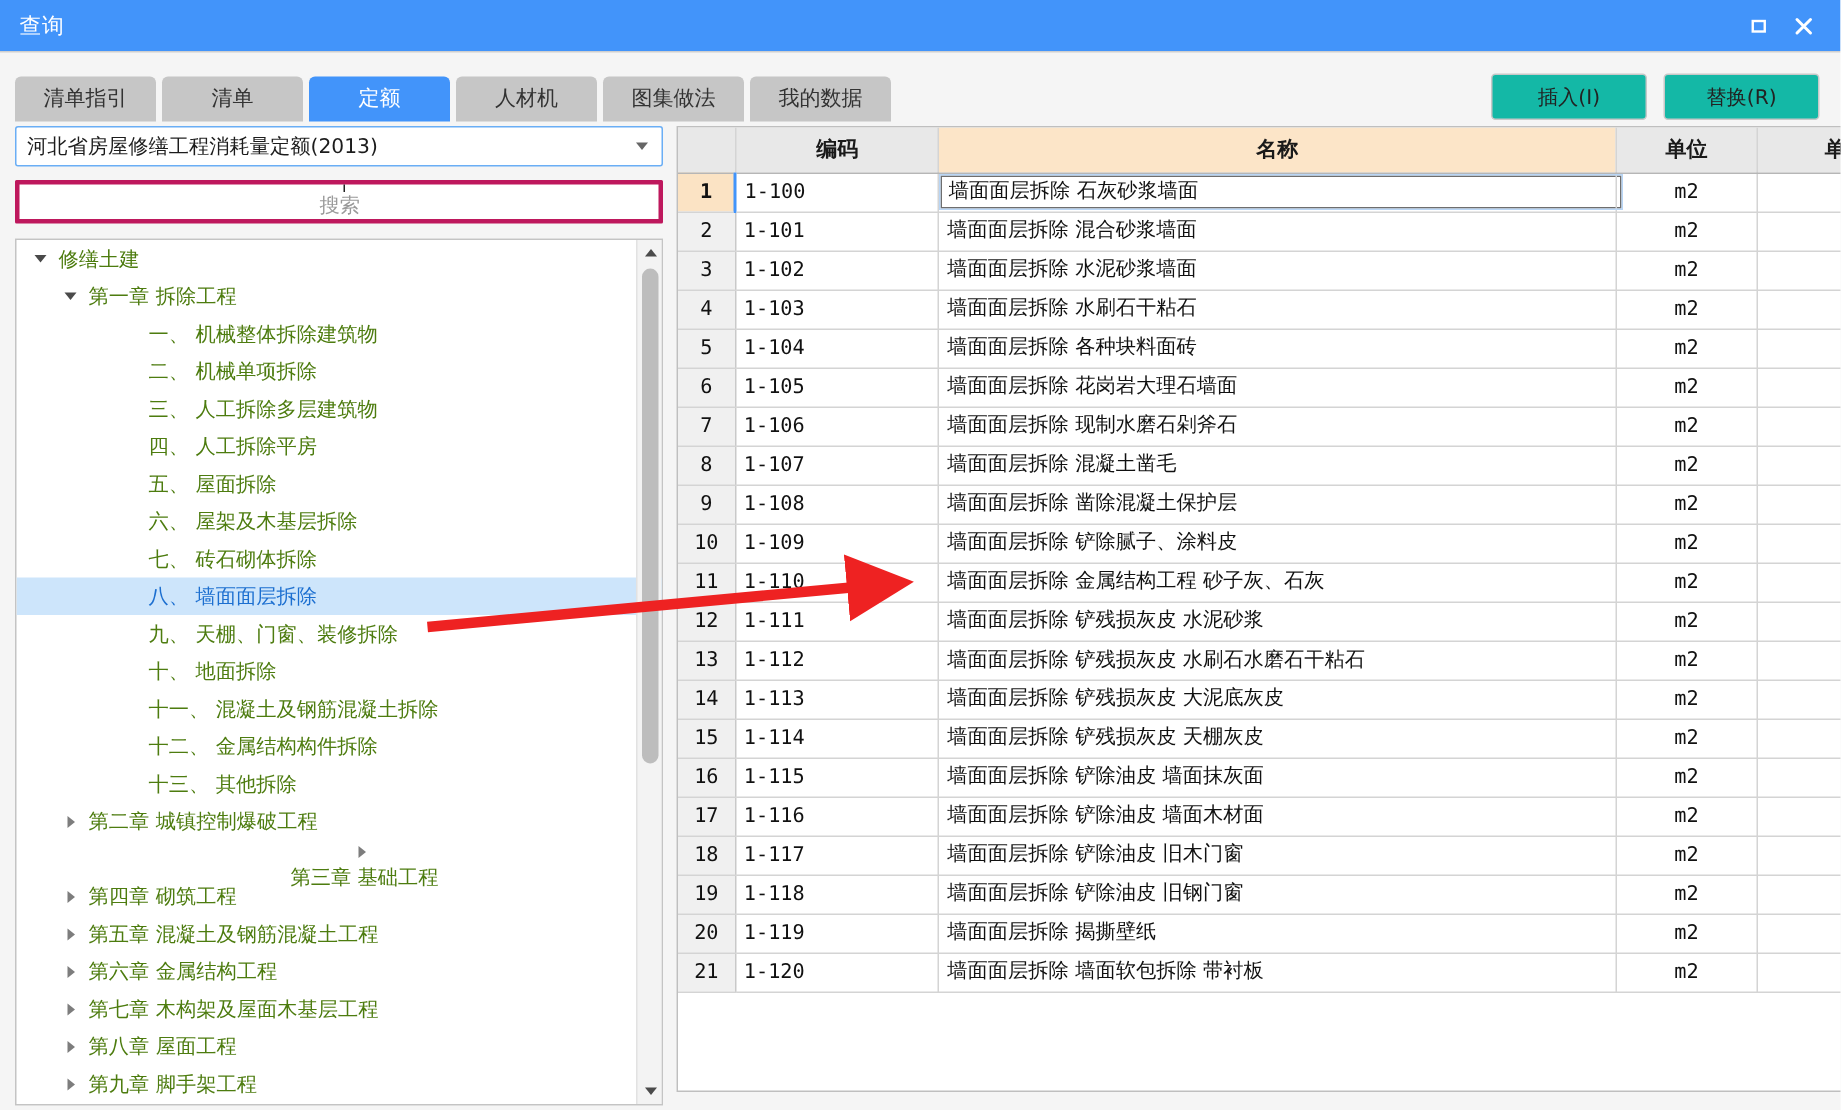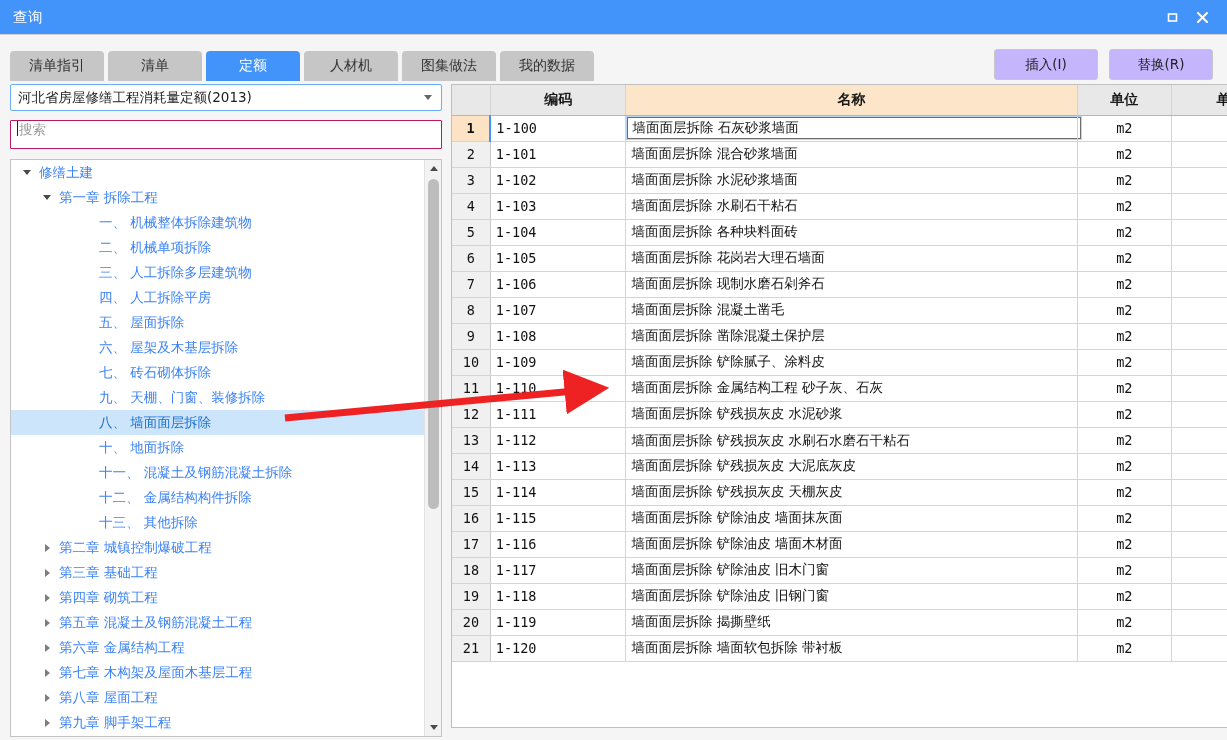--- a/index.html
+++ b/index.html
@@ -61,7 +61,7 @@
   }
   .tbtn {
     width: 104px; height: 31px;
-    background: #c4b5fd; border: 1px solid #c8c8c8; border-radius: 3px;
+    background: #14b8a6; border: 1px solid #c8c8c8; border-radius: 3px;
     display: flex; align-items: center; justify-content: center;
     font-size: 13.5px; color: #222222; cursor: default;
   }

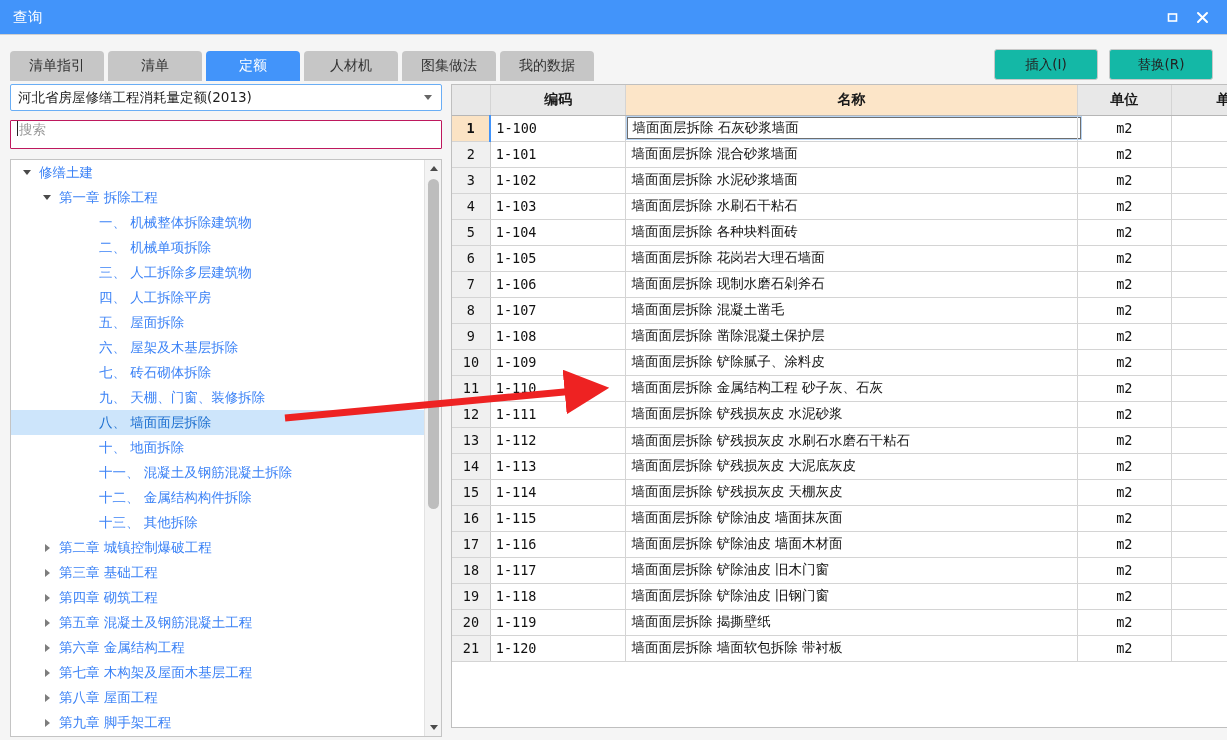--- a/index.html
+++ b/index.html
@@ -93,8 +93,8 @@
   }
   .searchbox {
     position: absolute; left: 0; top: 36px; width: 432px; height: 29px;
-    background: #ffffff; border: 1px solid #be185d; border-radius: 1px;
-    display: flex; align-items: flex-start;
+    background: #ffffff; border: 3px solid #be185d; border-radius: 1px;
+    display: flex; align-items: center; flex-direction: column;
   }
   .searchbox .caret {
     width: 1px; height: 15px; background: #222222; margin-left: 6px;

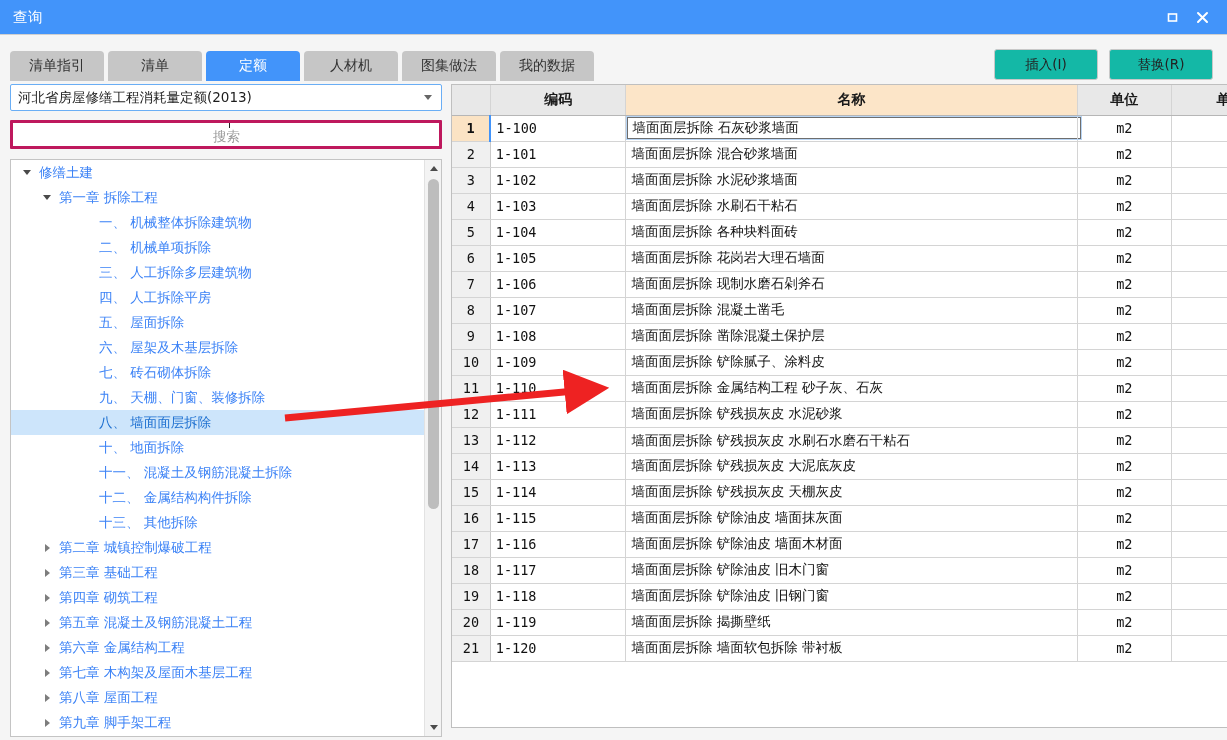--- a/index.html
+++ b/index.html
@@ -112,7 +112,7 @@
   .treeinner { position: relative; width: 432px; }
   .tnode {
     height: 25px; display: flex; align-items: center;
-    white-space: nowrap; font-size: 13.5px; color: #3b82f6;
+    white-space: nowrap; font-size: 13.5px; color: #4d7c0f;
   }
   .tnode.sel { background: #cde5fb; color: #1c6fd0; }
   .tnode .tw {

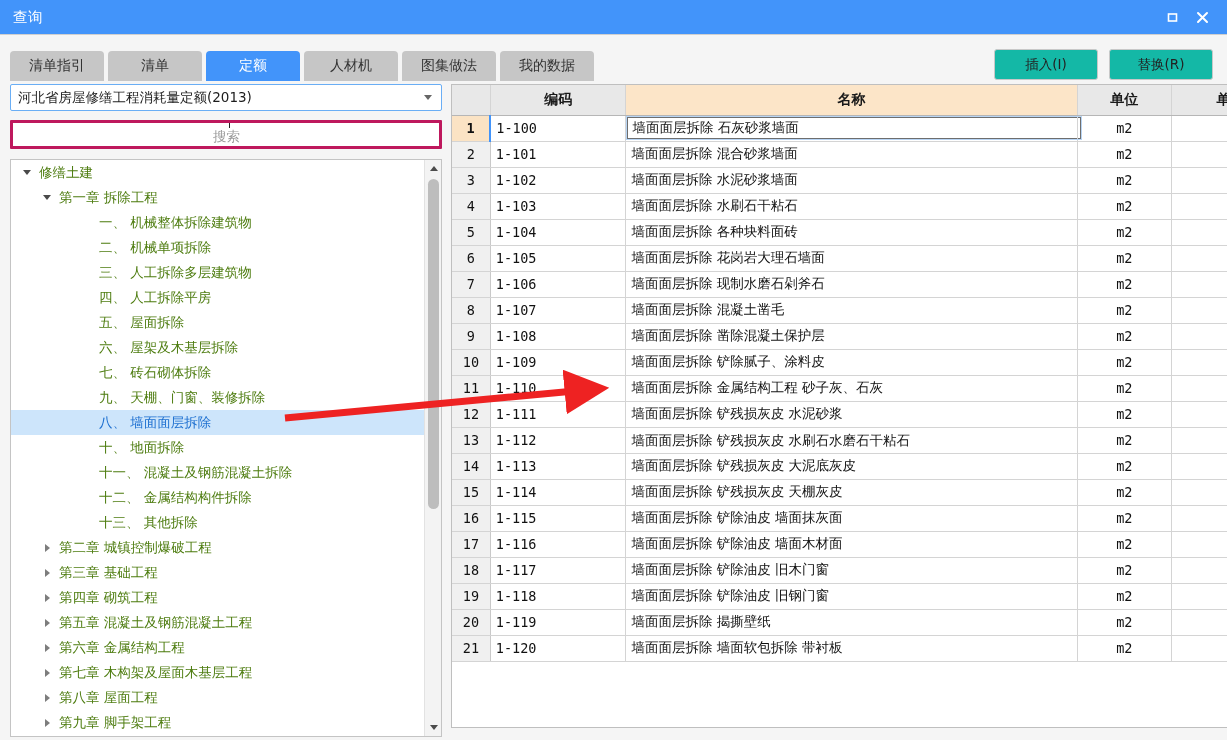--- a/index.html
+++ b/index.html
@@ -311,13 +311,13 @@
                 <span class="tw"></span>
                 <span class="tlabel">七、 砖石砌体拆除</span>
               </div>
+              <div class="tnode sel" style="padding-left: 68px;">
+                <span class="tw"></span>
+                <span class="tlabel">八、 墙面面层拆除</span>
+              </div>
               <div class="tnode" style="padding-left: 68px;">
                 <span class="tw"></span>
                 <span class="tlabel">九、 天棚、门窗、装修拆除</span>
-              </div>
-              <div class="tnode sel" style="padding-left: 68px;">
-                <span class="tw"></span>
-                <span class="tlabel">八、 墙面面层拆除</span>
               </div>
               <div class="tnode" style="padding-left: 68px;">
                 <span class="tw"></span>

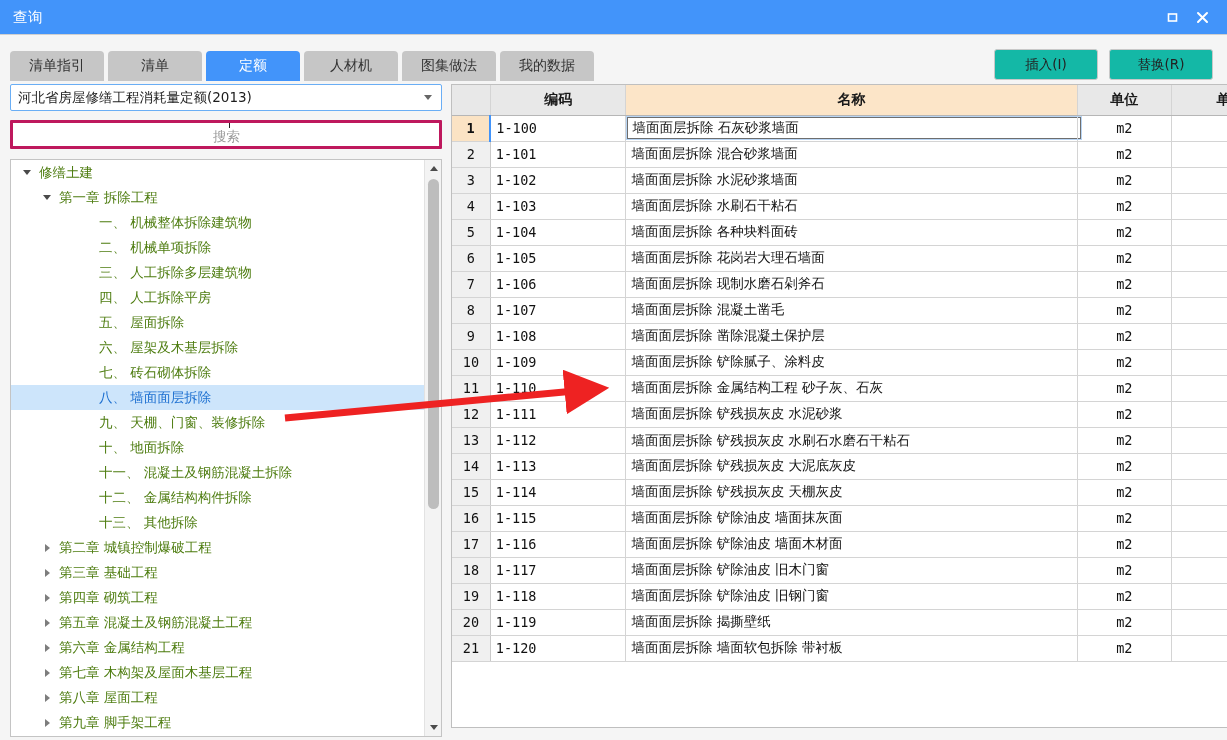--- a/index.html
+++ b/index.html
@@ -341,7 +341,7 @@
                 </span>
                 <span class="tlabel">第二章 城镇控制爆破工程</span>
               </div>
-              <div class="tnode" style="padding-left: 28px;">
+              <div class="tnode" style="padding-left: 28px; flex-direction: column;">
                 <span class="tw">
                   <span class="tri-right"></span>
                 </span>

